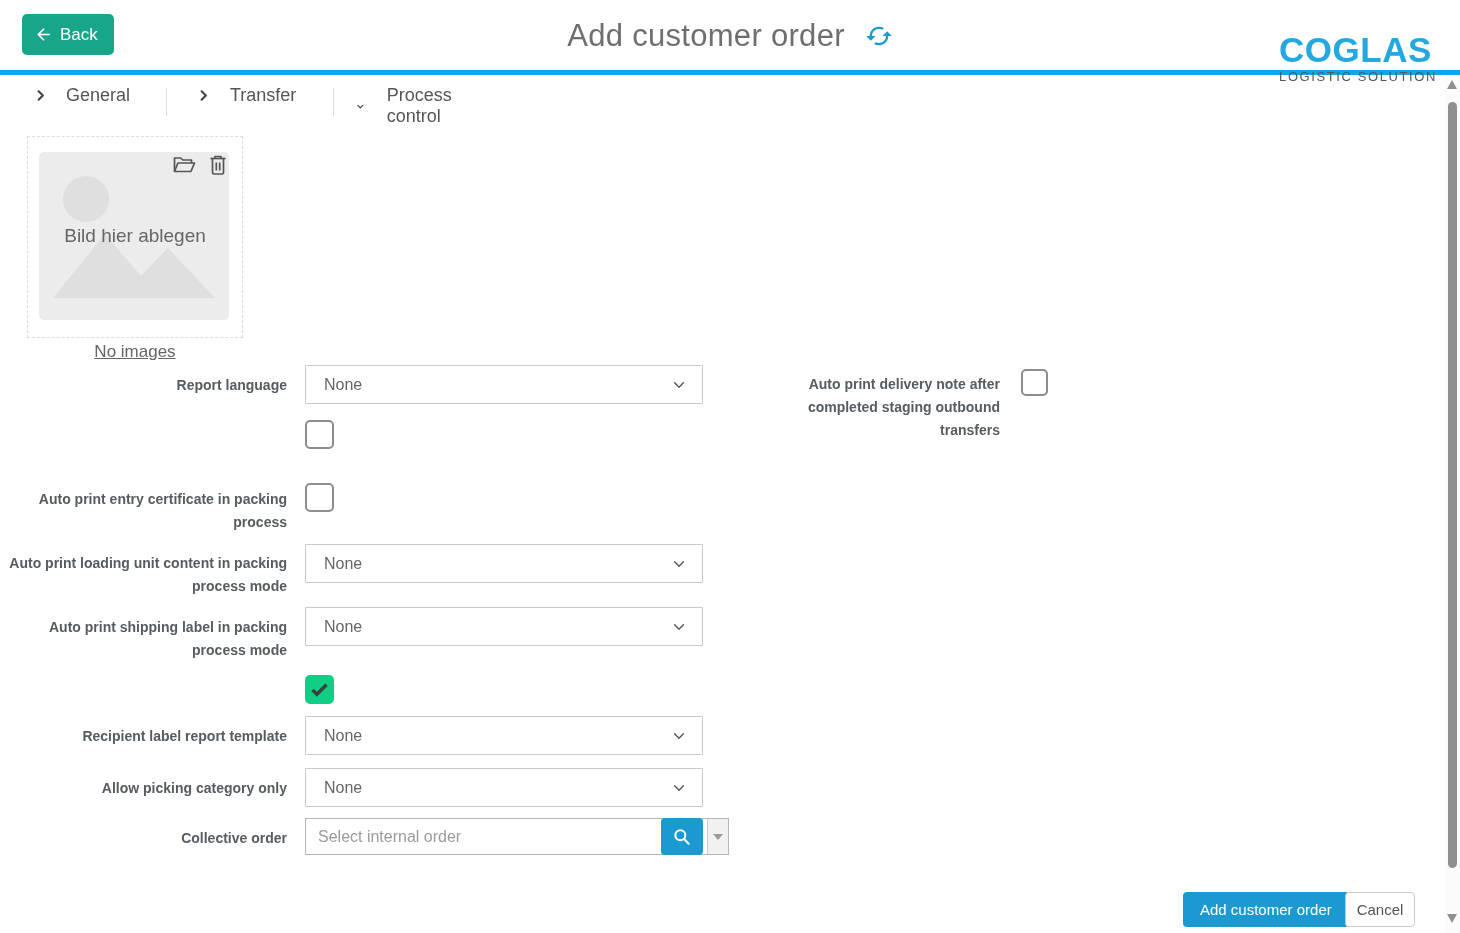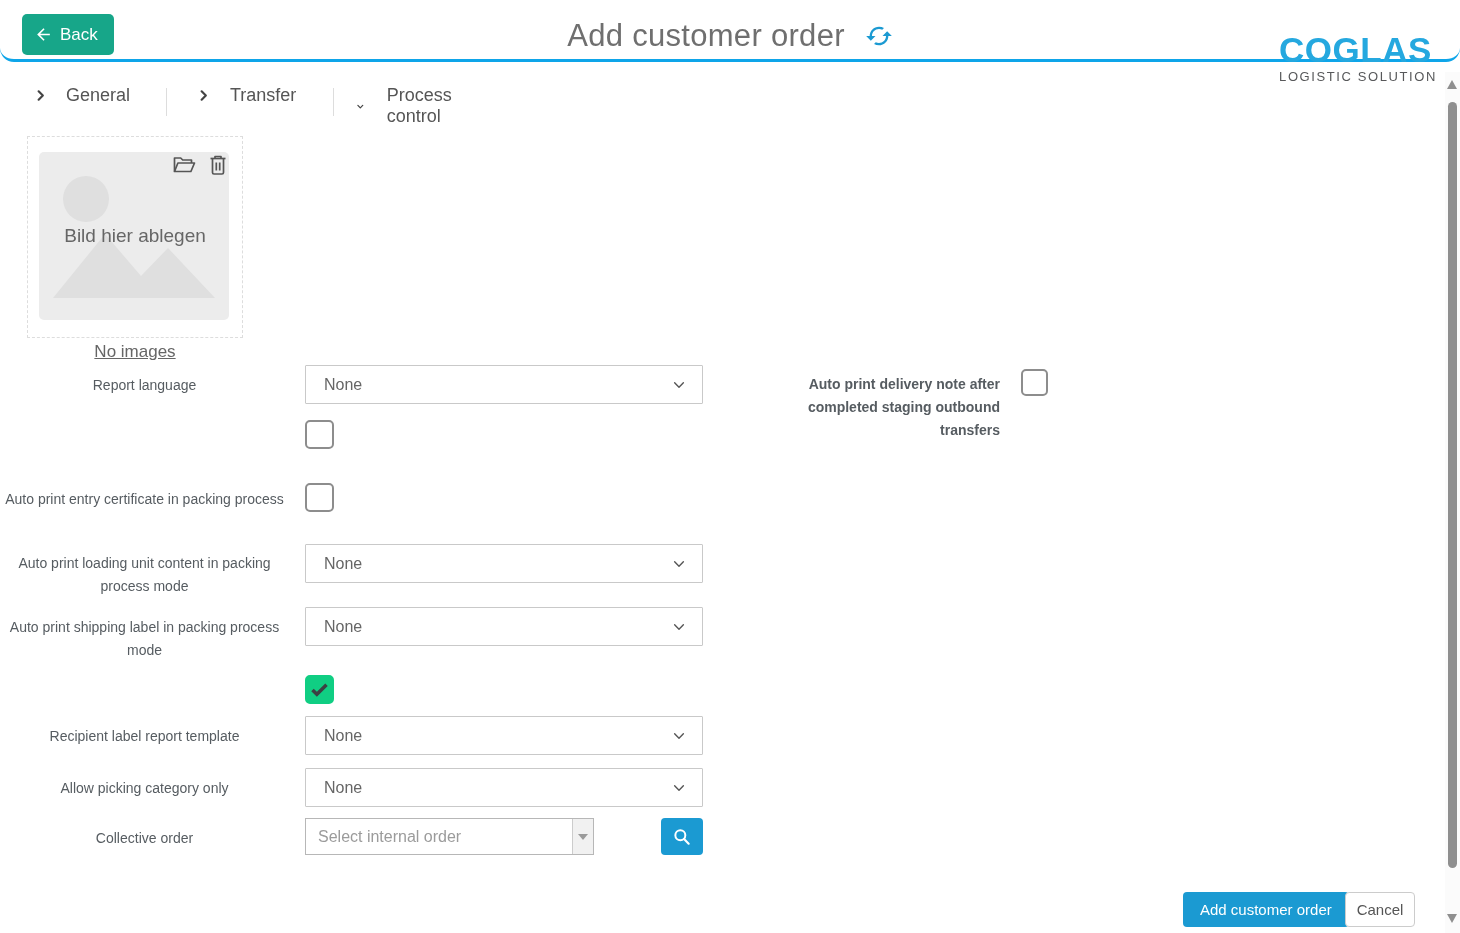--- a/index.html
+++ b/index.html
@@ -8,8 +8,8 @@
   .page { position:relative; width:1460px; height:933px; background:#fff; overflow:hidden; }
 
   
-  .header { position:absolute; top:0; left:0; width:1460px; height:62px; background:#fff;
-            border-bottom:3px solid #0ea5e9; z-index:5;border-radius:14px; }
+  .header { position:absolute; top:0; left:0; width:1460px; height:75px; background:#fff;
+            border-bottom:5px solid #0ea5e9; z-index:5; }
   .back-btn { position:absolute; left:22px; top:14px; height:41px; padding:0 16px 0 12px;
               background:var(--teal); border:none; border-radius:5px; color:#fff;
               font-size:17px; font-family:inherit; display:flex; align-items:center; gap:7px; cursor:pointer; }

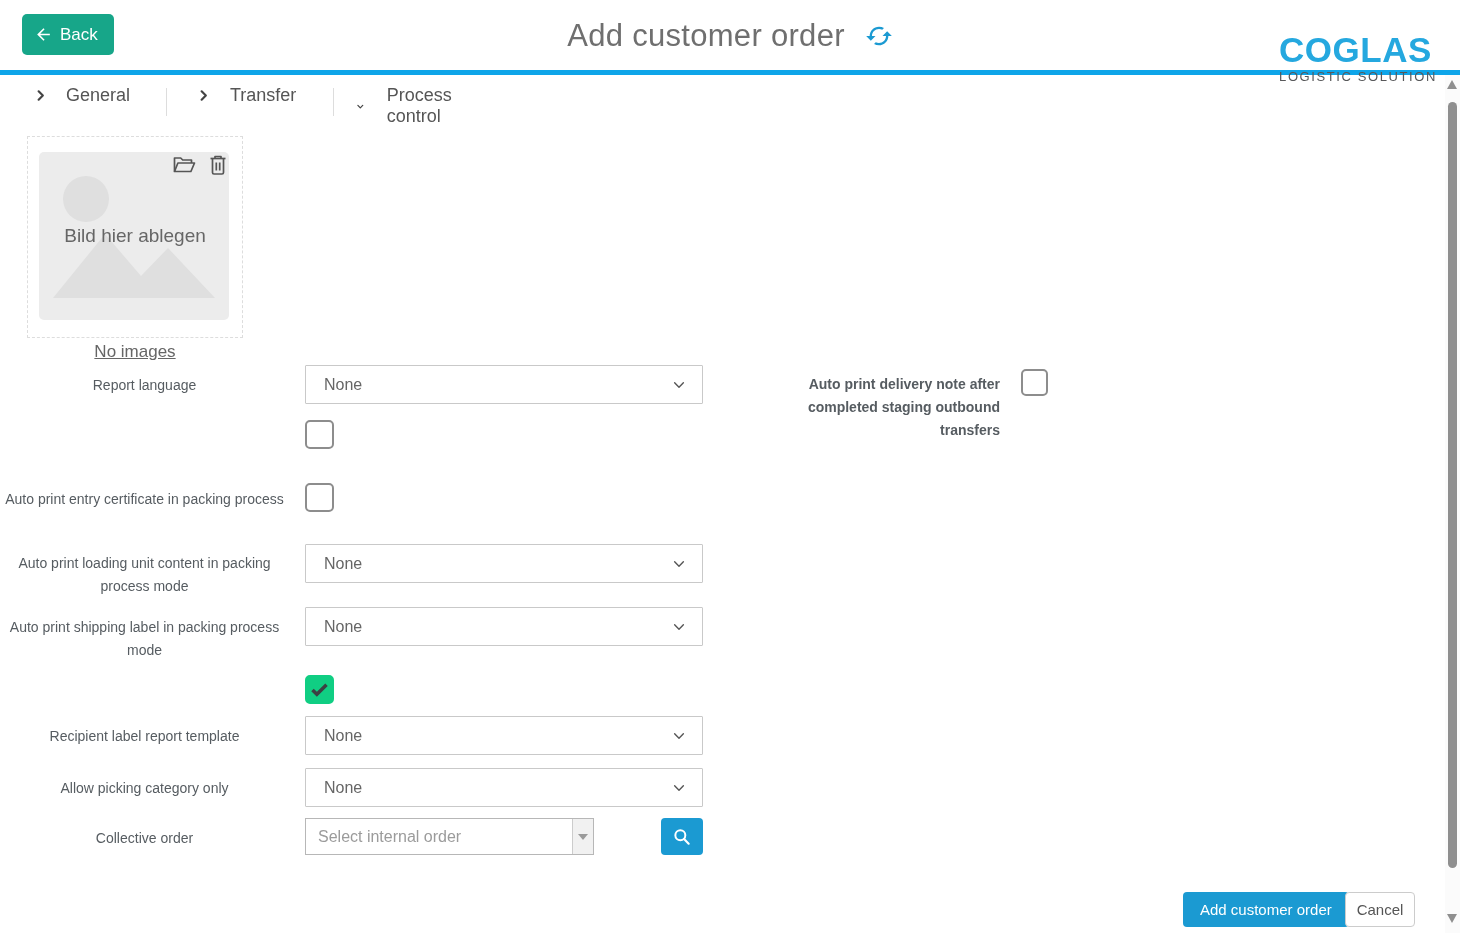--- a/index.html
+++ b/index.html
@@ -40,8 +40,8 @@
                font-size:17px; color:#666;text-decoration:underline; }
 
   
-  .flabel { position:absolute; width:285px; left:2px; text-align:center;
-            font-size:14px; font-weight:400; color:#565c61; line-height:23px; }
+  .flabel { position:absolute; width:285px; left:2px; text-align:right;
+            font-size:14px; font-weight:700; color:#565c61; line-height:23px; }
   .rlabel { position:absolute; width:235px; left:765px; text-align:right;
             font-size:14px; font-weight:700; color:#565c61; line-height:23px; }
   .select { position:absolute; left:305px; width:398px; height:39px; background:#fff;

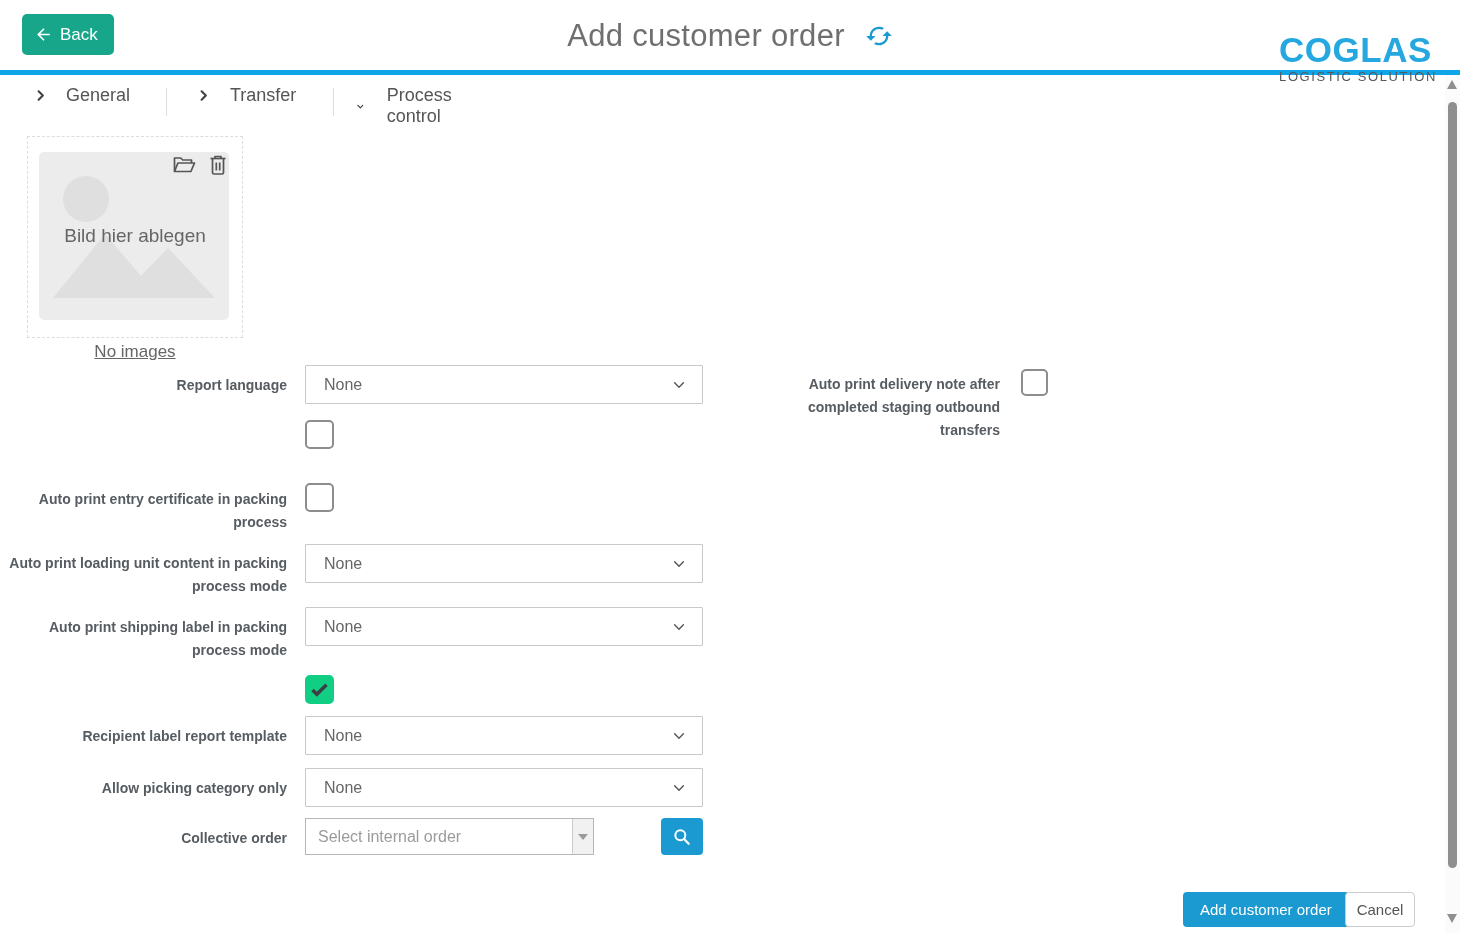--- a/index.html
+++ b/index.html
@@ -56,7 +56,7 @@
   .checkbox.on { background:var(--checked_green); border-color:var(--checked_green); }
   .checkbox.on svg { visibility:visible; }
 
-  .combo-input { position:absolute; left:305px; top:818px; width:289px; height:37px;
+  .combo-input { position:absolute; left:305px; top:818px; width:424px; height:37px;
                  border:1px solid #b7b7b7; background:#fff; display:flex; }
   .combo-input input { flex:1; border:none; outline:none; font-family:inherit; font-size:16px;
                        color:#555; padding:0 10px 0 12px; min-width:0; background:transparent; }

